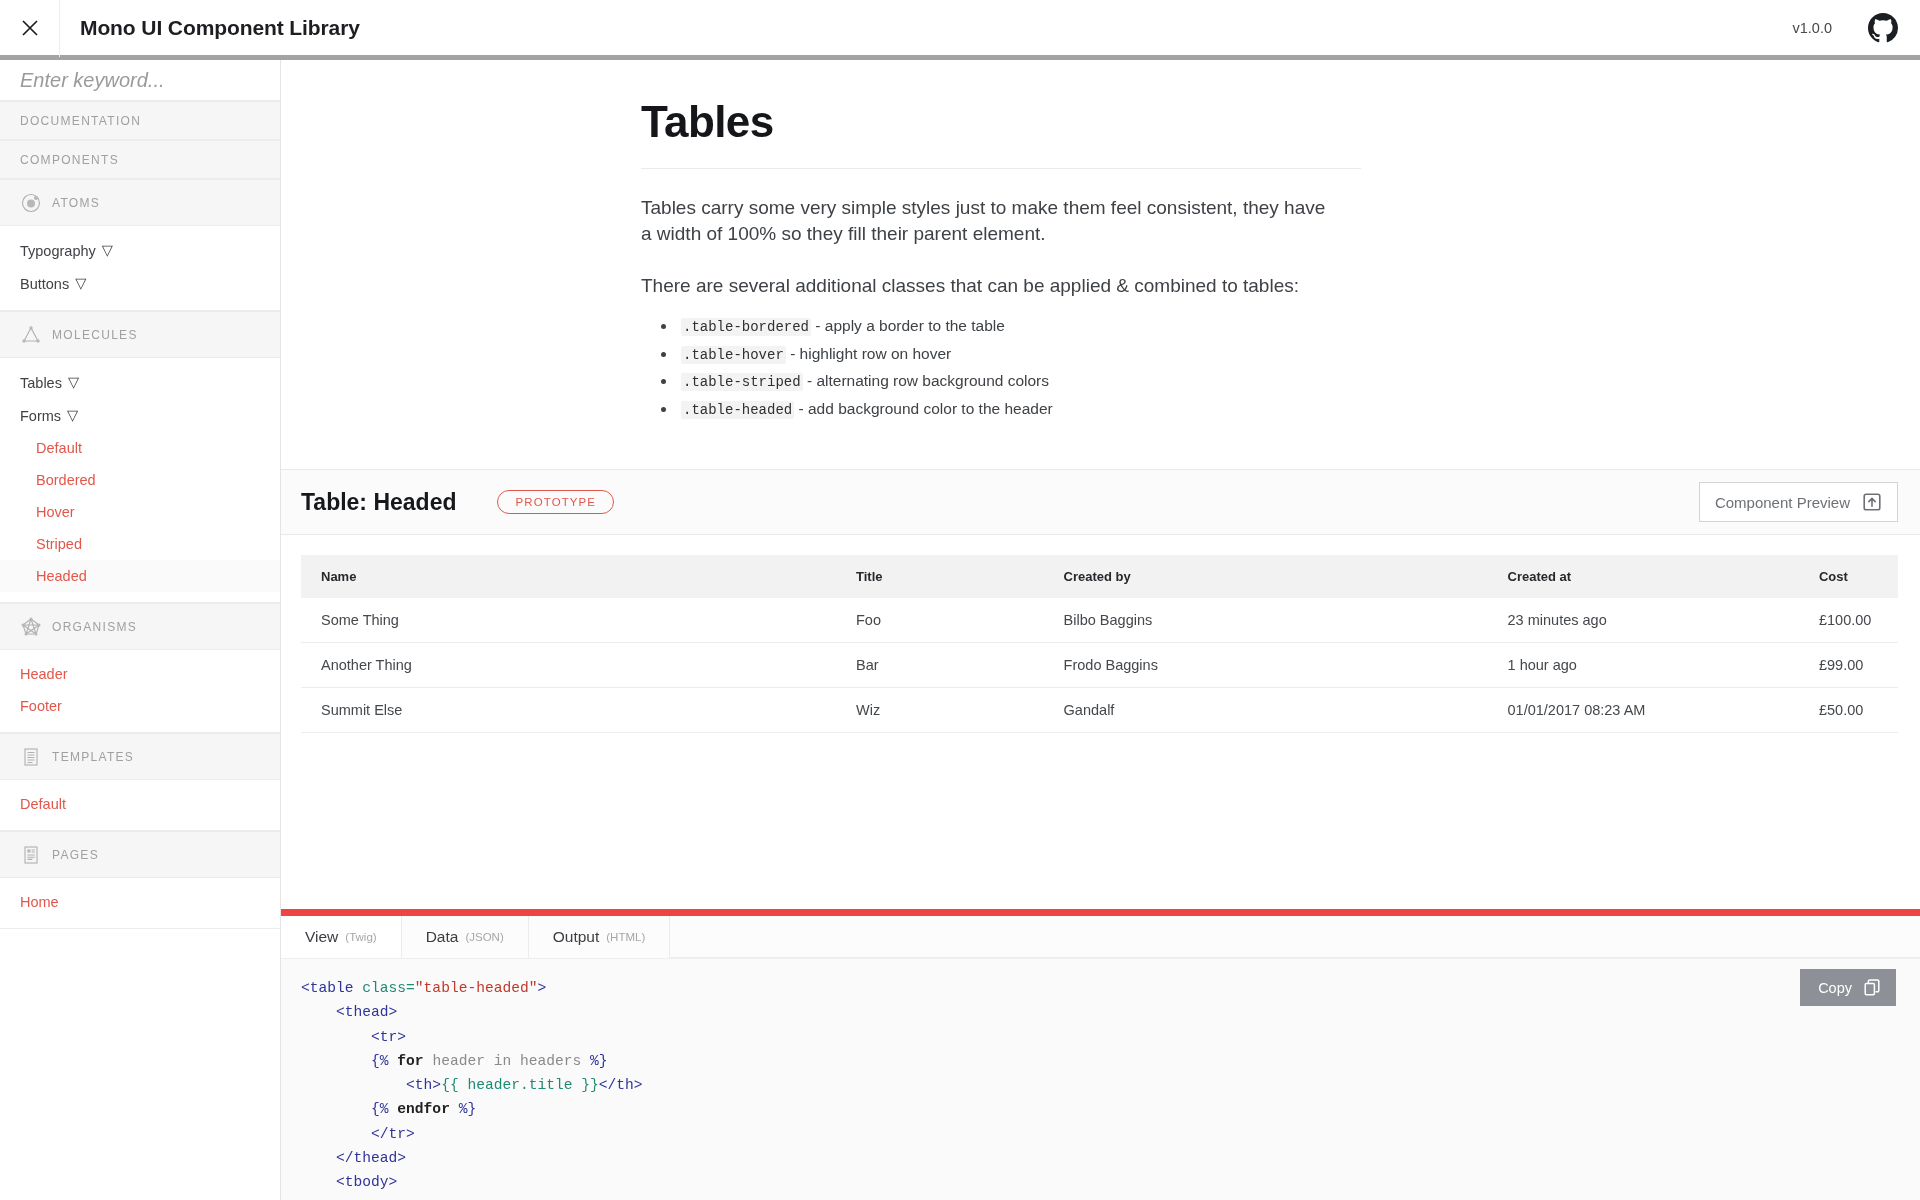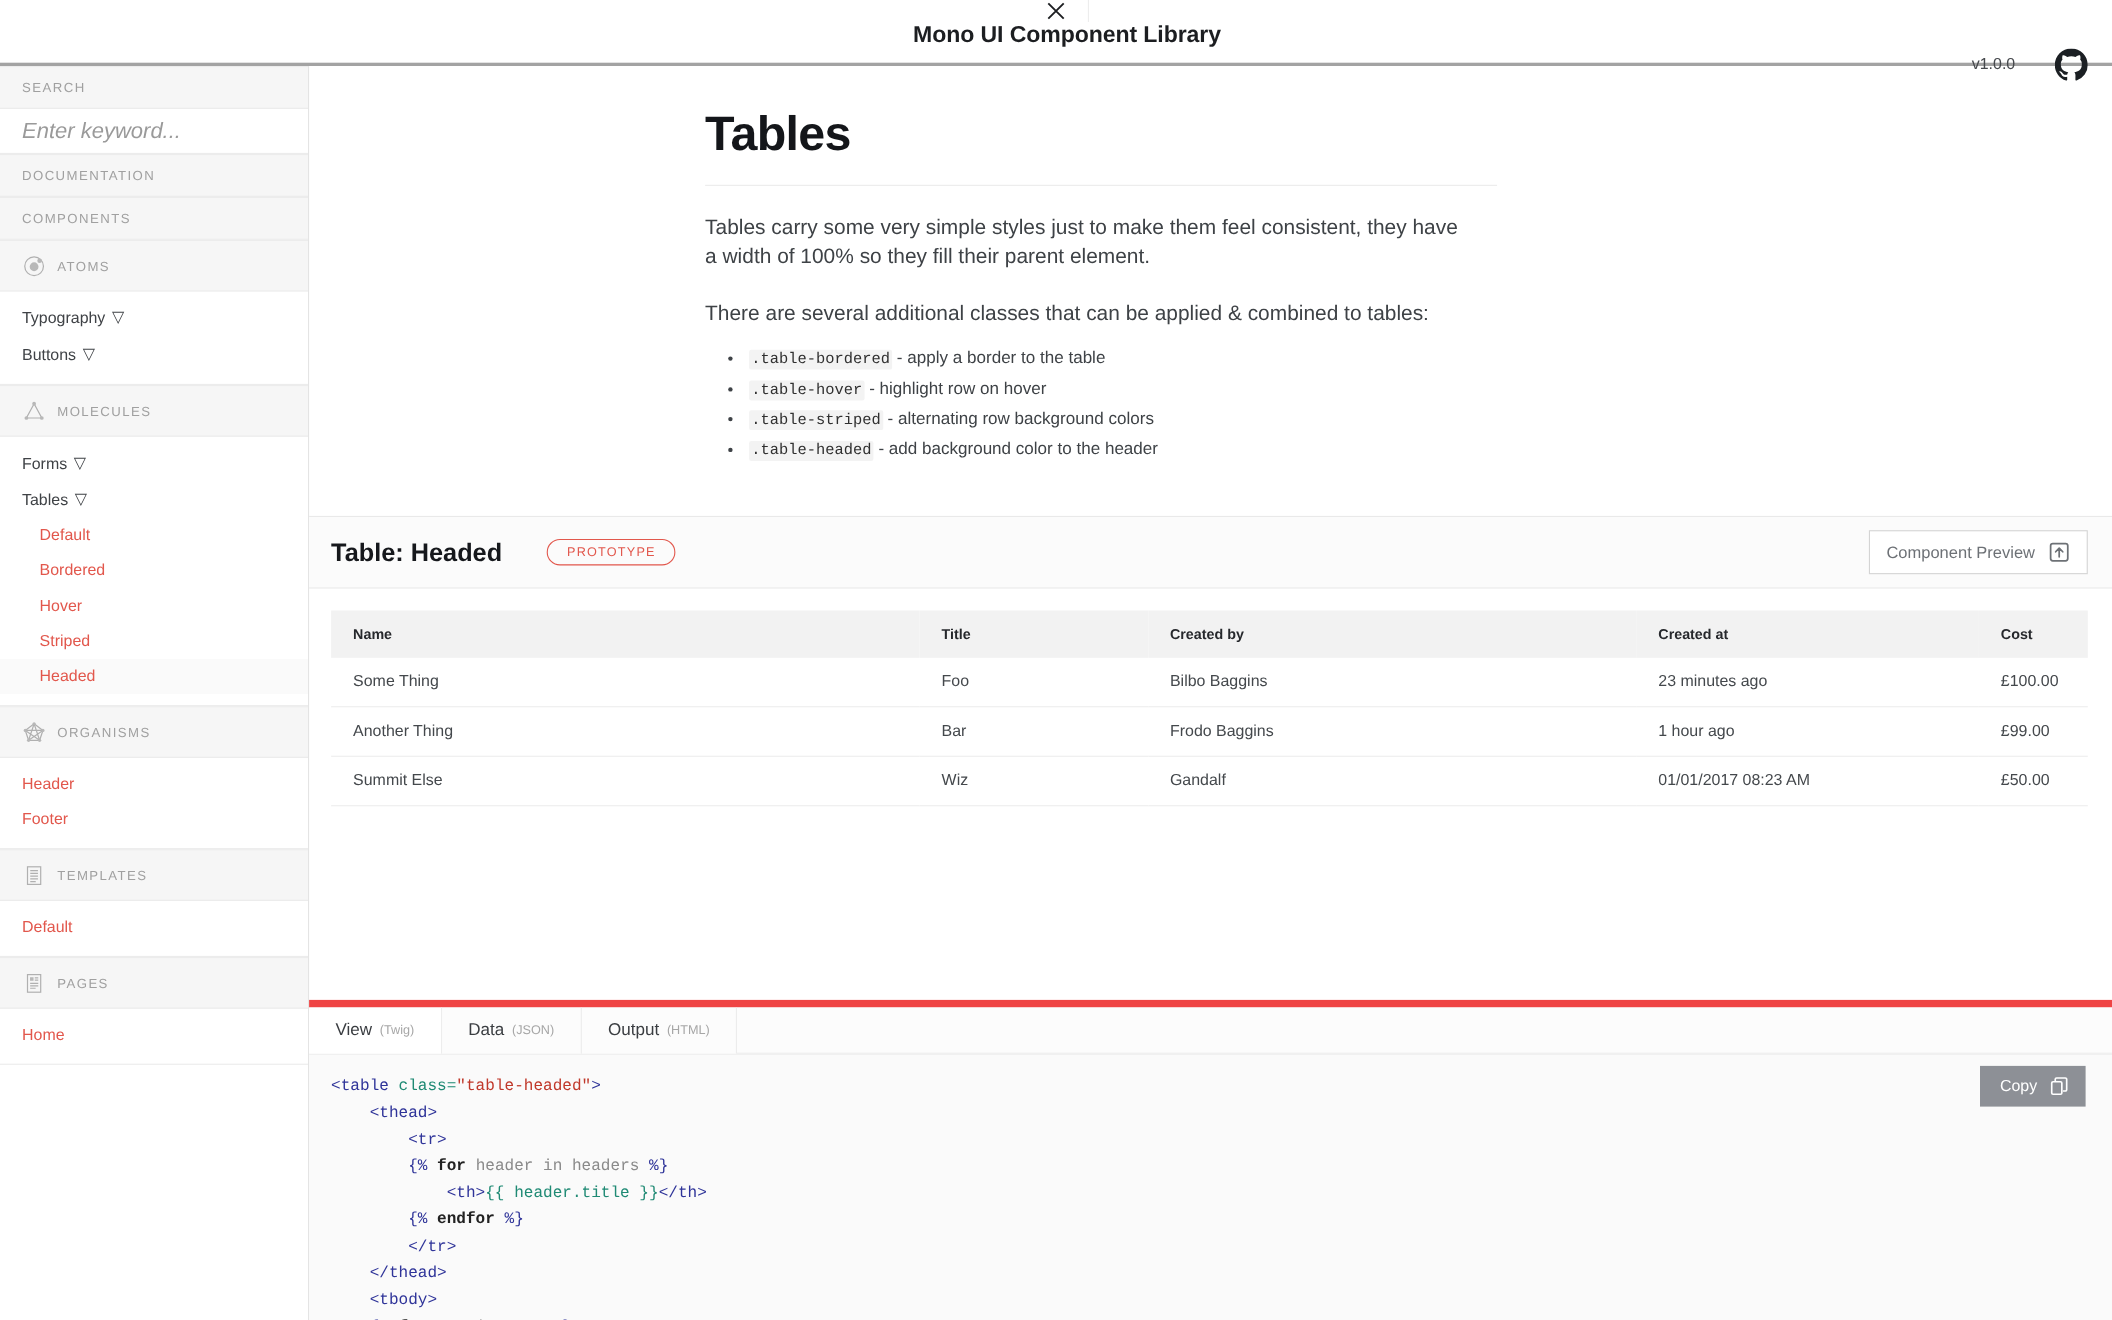--- a/index.html
+++ b/index.html
@@ -16,9 +16,8 @@
   .topbar {
     height: 60px; min-height: 60px;
     display: flex; align-items: center;
-    border-bottom: 3px solid #a3a3a3;
+    border-bottom: 5px solid #a3a3a3;
     background: #fff;
-    flex-direction: column;
   }
   .topbar-close {
     width: 60px; height: 59px;

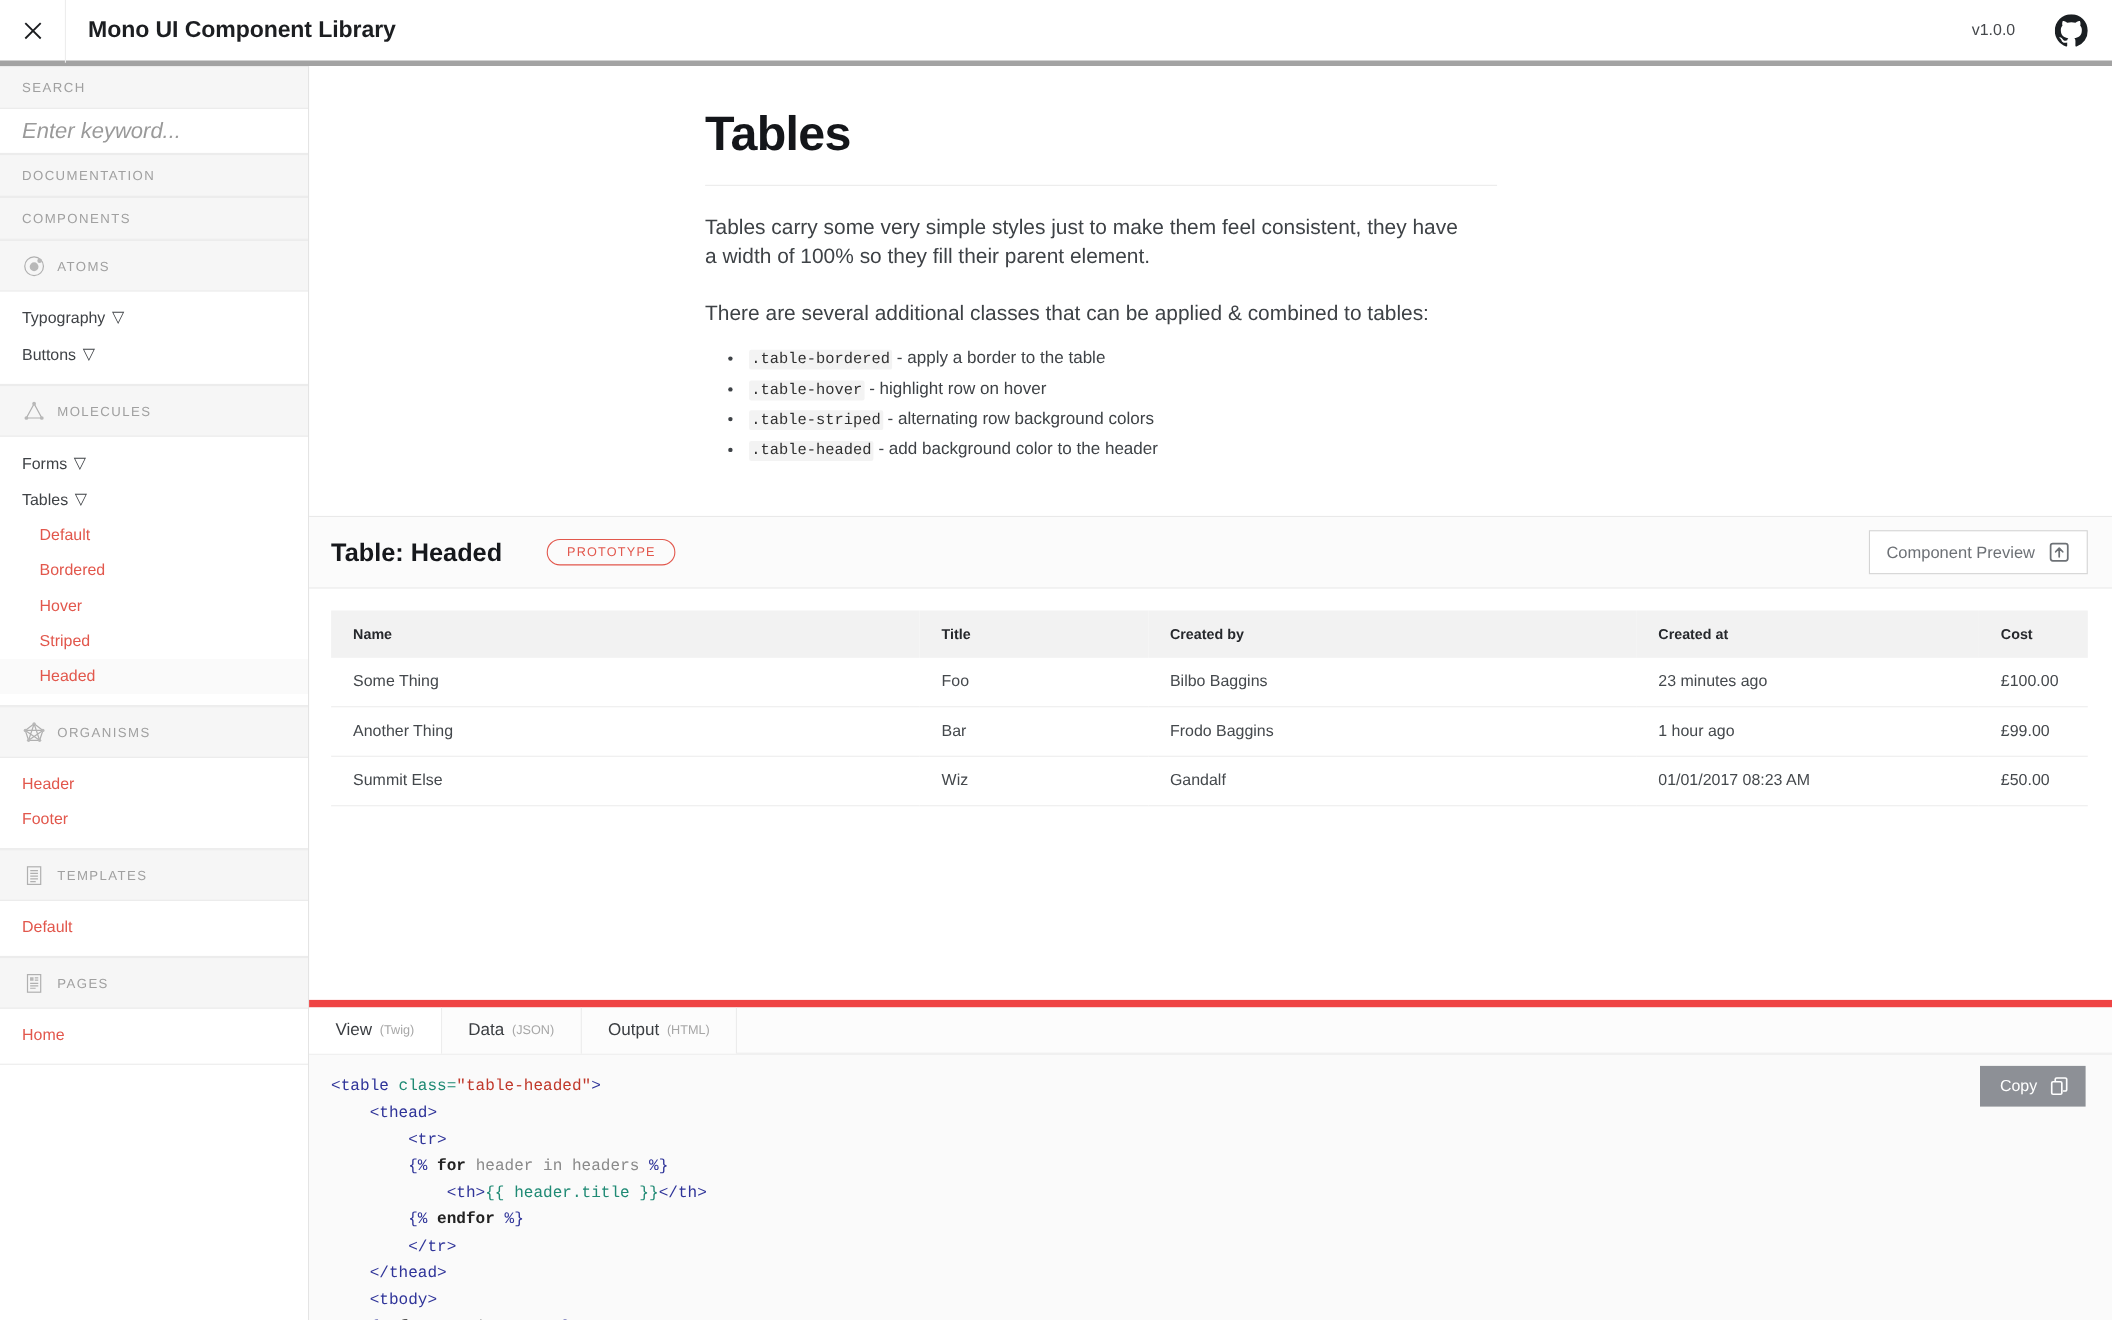--- a/index.html
+++ b/index.html
@@ -227,7 +227,6 @@
 
     <div class="sidebar">
 
-      <div class="side-head">SEARCH</div>
       <div class="side-search">
         <input type="text" placeholder="Enter keyword..." style="">
       </div>

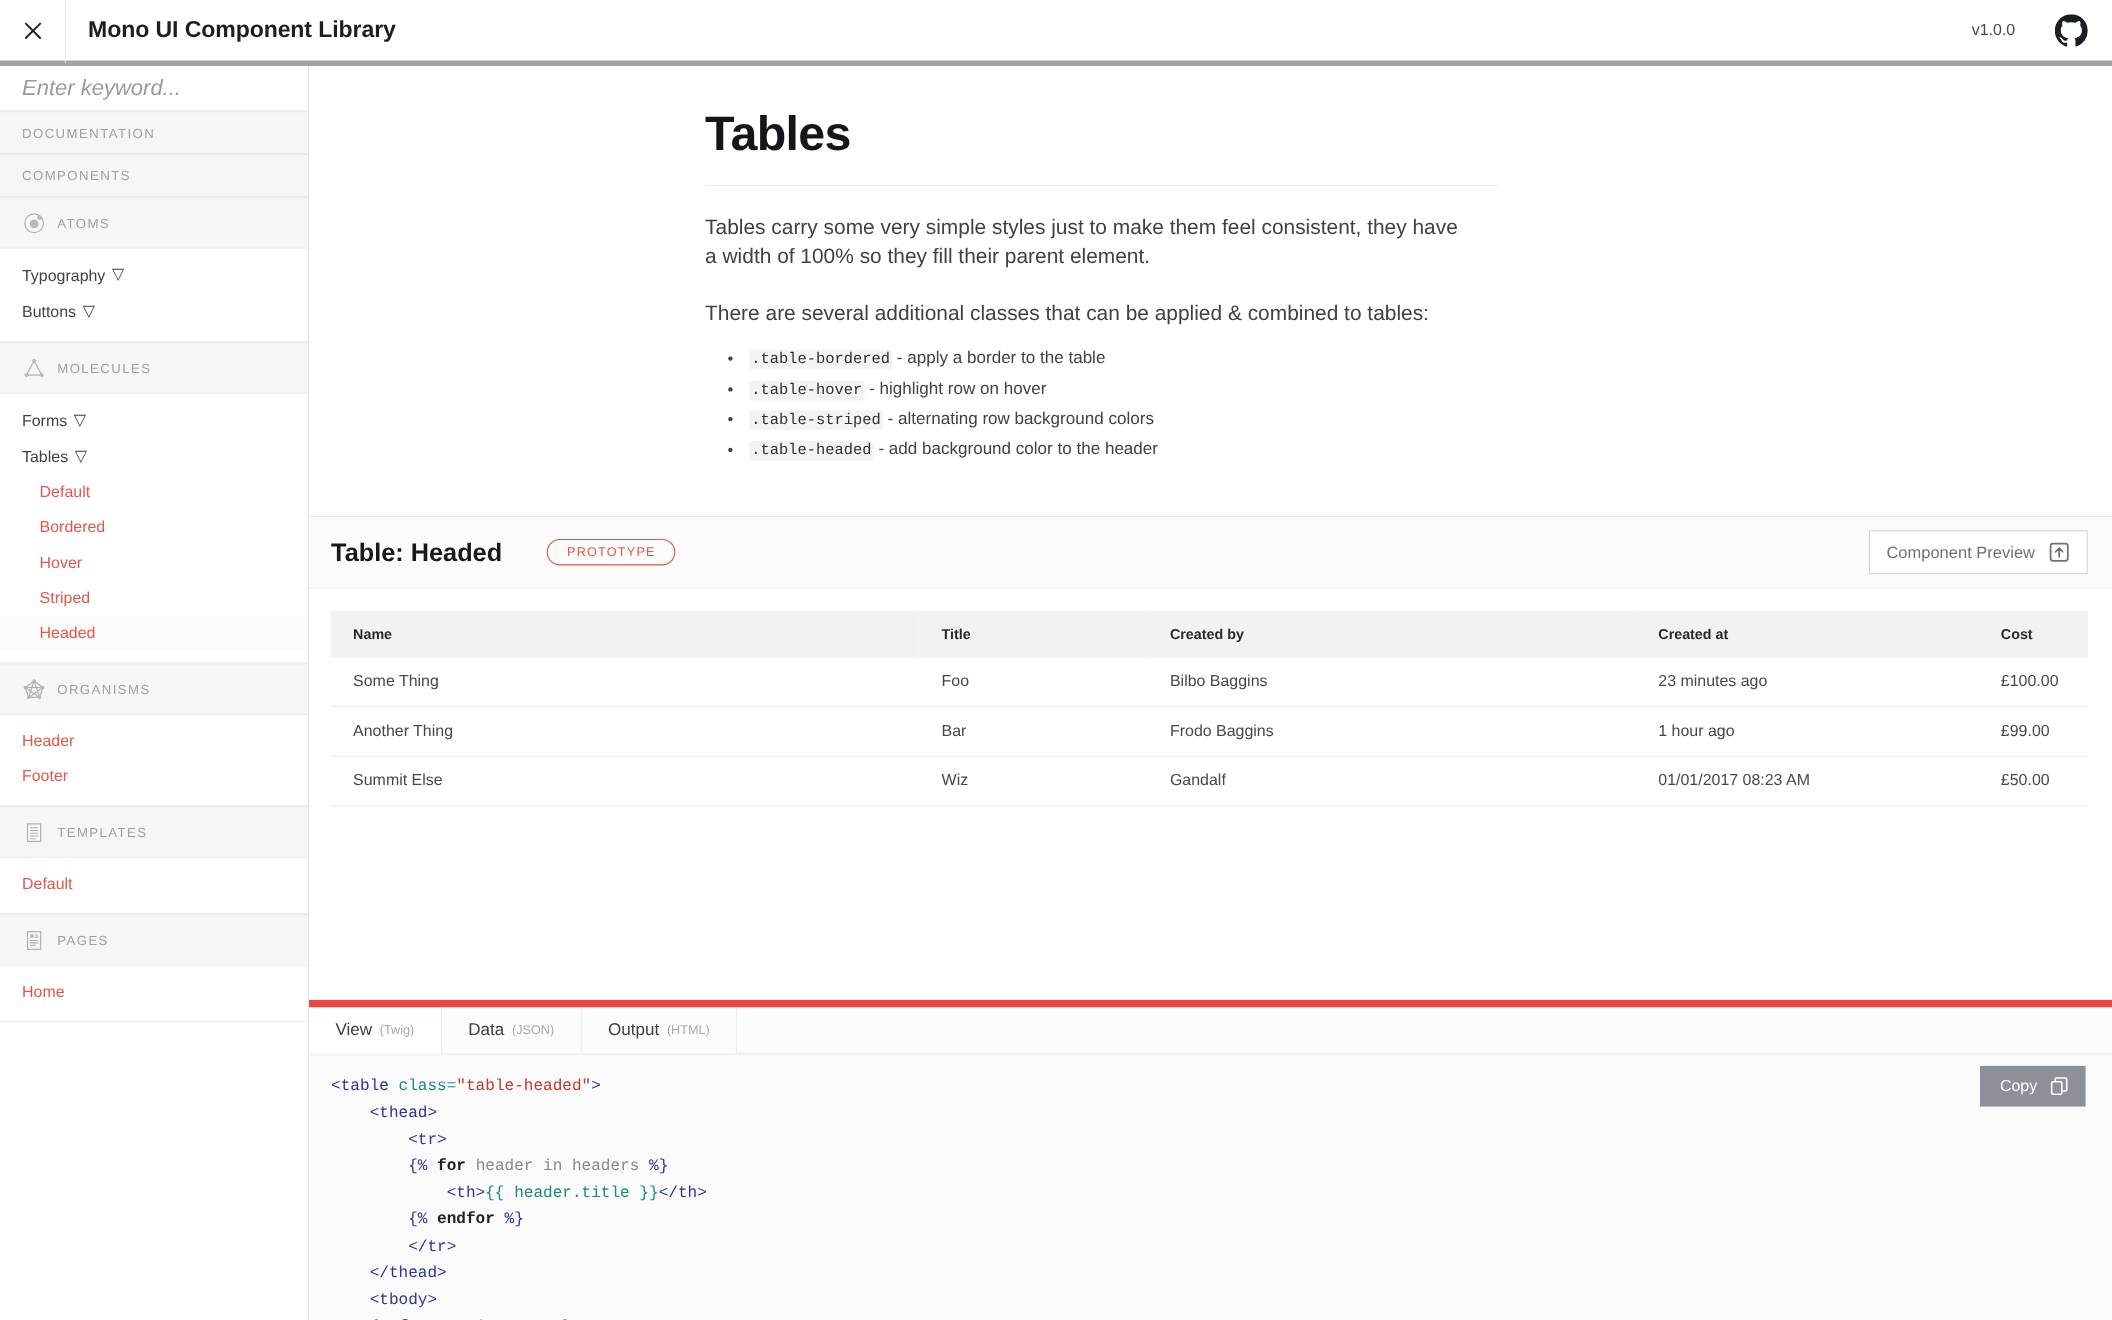--- a/index.html
+++ b/index.html
@@ -262,8 +262,8 @@
         <span>MOLECULES</span>
       </div>
       <div class="side-group">
+        <a class="side-link"><span>Tables</span><span class="caret">▽</span></a>
         <a class="side-link"><span>Forms</span><span class="caret">▽</span></a>
-        <a class="side-link"><span>Tables</span><span class="caret">▽</span></a>
         <a class="side-link accent sub">Default</a>
         <a class="side-link accent sub">Bordered</a>
         <a class="side-link accent sub">Hover</a>

